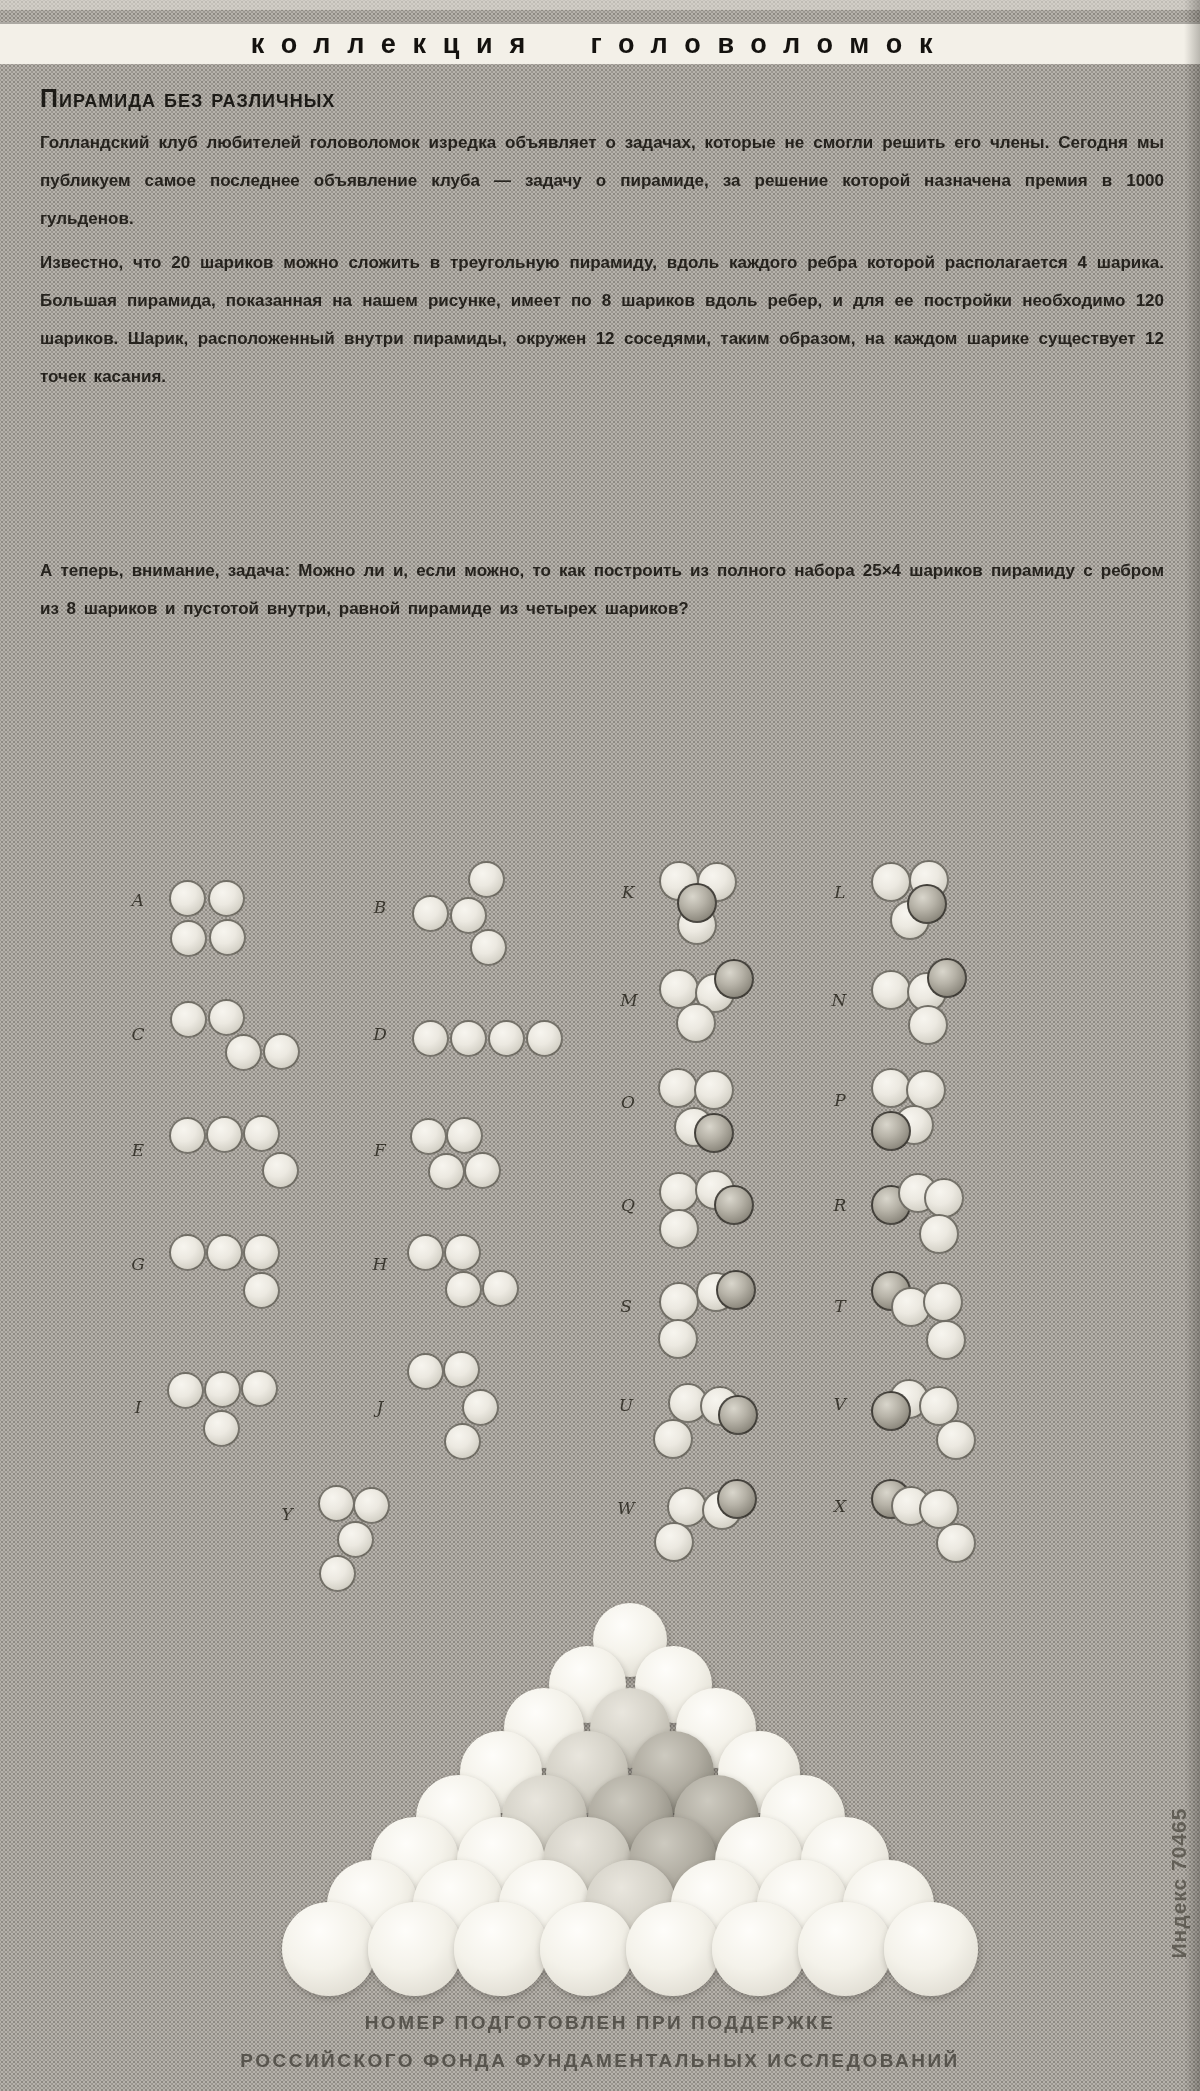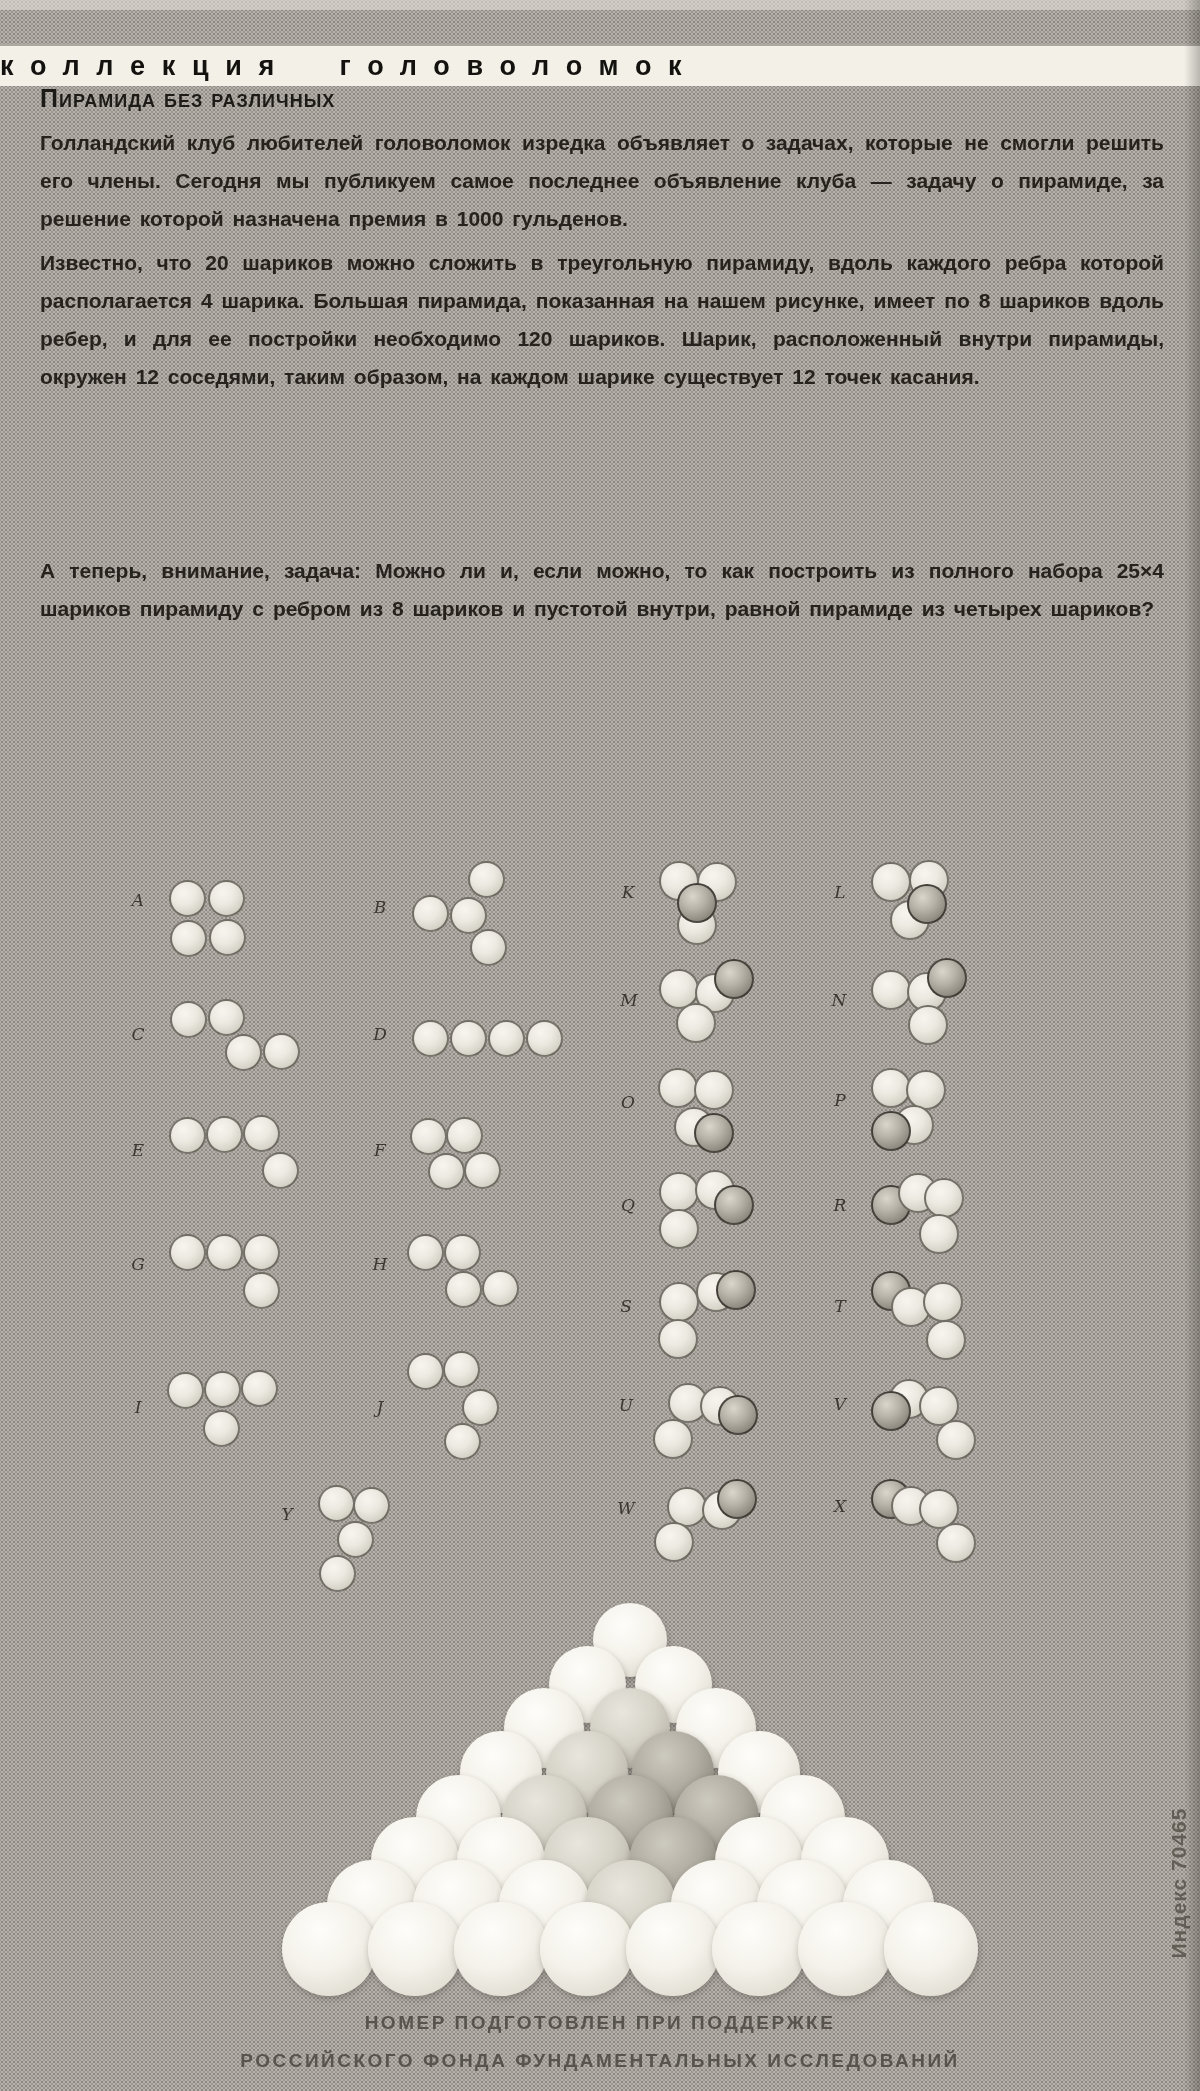--- a/index.html
+++ b/index.html
@@ -14,9 +14,9 @@
     font-family:"Liberation Sans","DejaVu Sans",sans-serif;
   }
   .band{
-    position:absolute;left:0;top:44px;width:1200px;height:40px;
+    position:absolute;left:0;top:22px;width:1200px;height:40px;
     background:#f3f0e8;border-top:2px solid rgba(40,38,33,.35);
-    display:flex;align-items:center;justify-content:flex-start;
+    display:flex;align-items:center;justify-content:center;
   }
   .band-text{
     font-size:27px;font-weight:bold;color:#14120f;

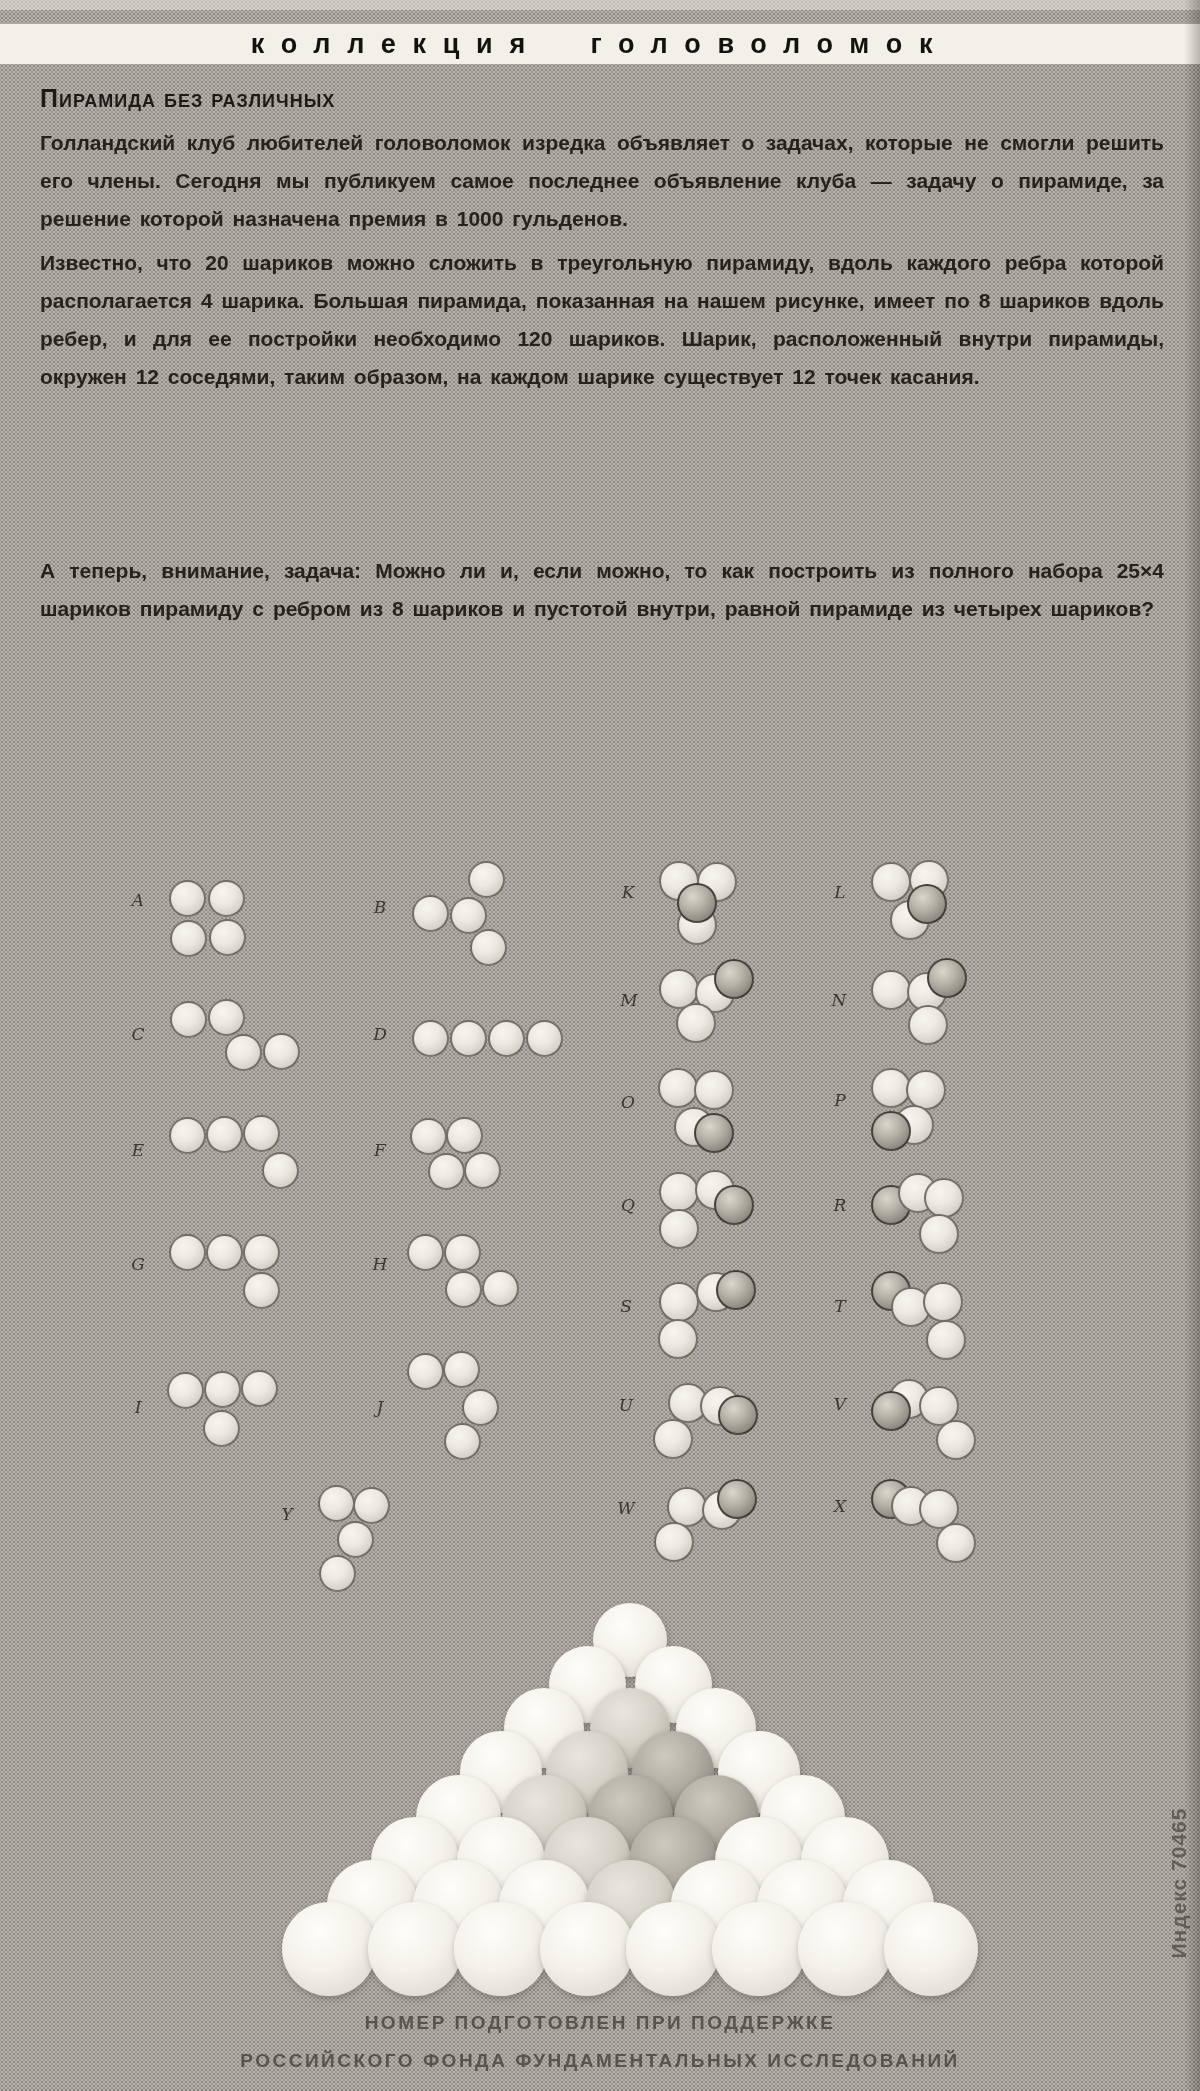--- a/index.html
+++ b/index.html
@@ -29,7 +29,7 @@
   }
   .para{
     position:absolute;left:40px;width:1124px;margin:0;
-    font-size:21px;line-height:38px;font-weight:bold;color:#26231e;
+    font-size:17px;line-height:38px;font-weight:bold;color:#26231e;
     text-align:justify;word-spacing:3px;
   }
   .p1{top:124px;} .p2{top:244px;} .p3{top:438px;} .p4{top:552px;}

